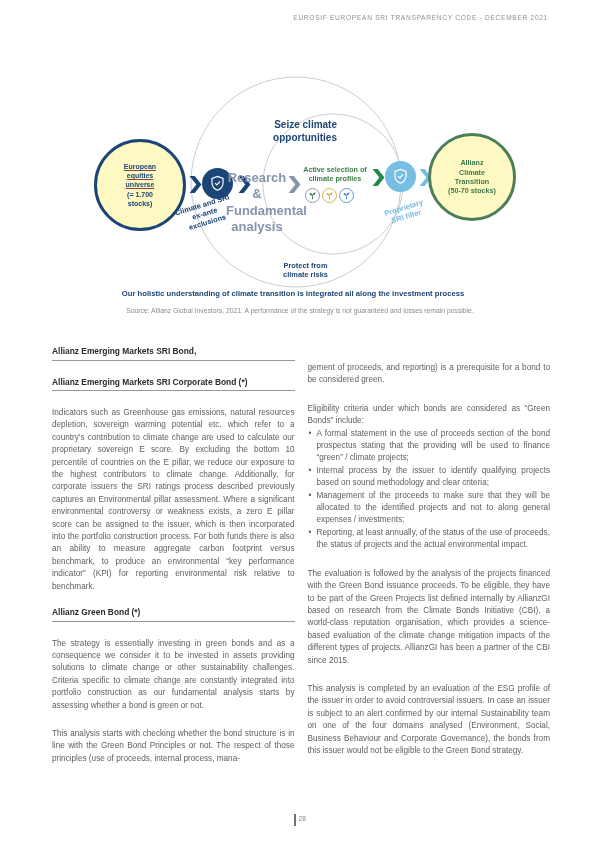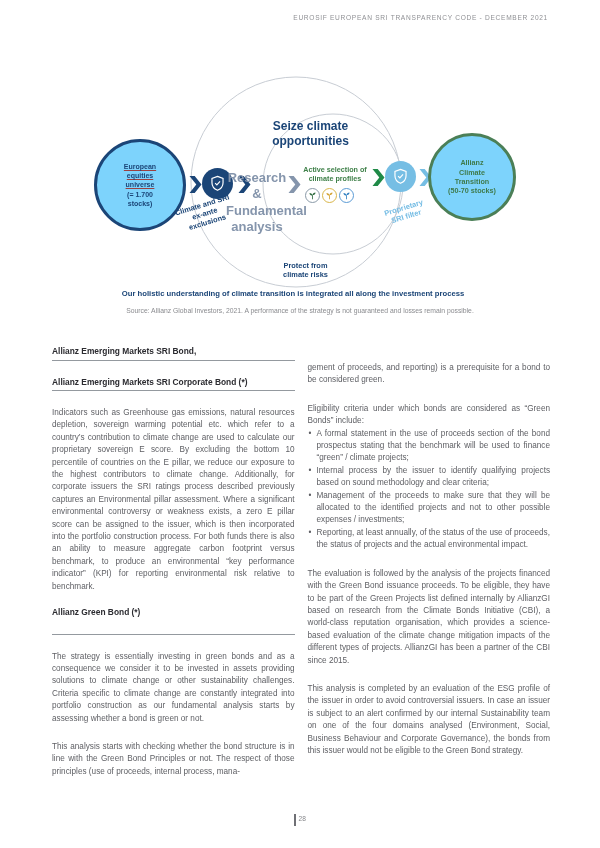--- a/index.html
+++ b/index.html
@@ -46,7 +46,7 @@
   .active-label { left:296px; top:110px; width:78px; font-size:7.2px; line-height:1.25; color:#3f8049; }
   .proprietary-label { left:365px; top:148px; width:80px; font-size:7.5px; line-height:1.2;
     color:#74bce4; transform:rotate(-17deg); }
-  .seize-label { left:268px; top:64px; width:85px; font-size:12px; line-height:1.25; color:#1b4577; }
+  .seize-label { left:252px; top:64px; width:85px; font-size:10px; line-height:1.25; color:#1b4577;text-align:right; }
   .protect-label { left:263px; top:206px; width:85px; font-size:7.4px; line-height:1.25; color:#1b4577; }
 
   .plants { left:305px; top:133px; display:flex; gap:2px; }

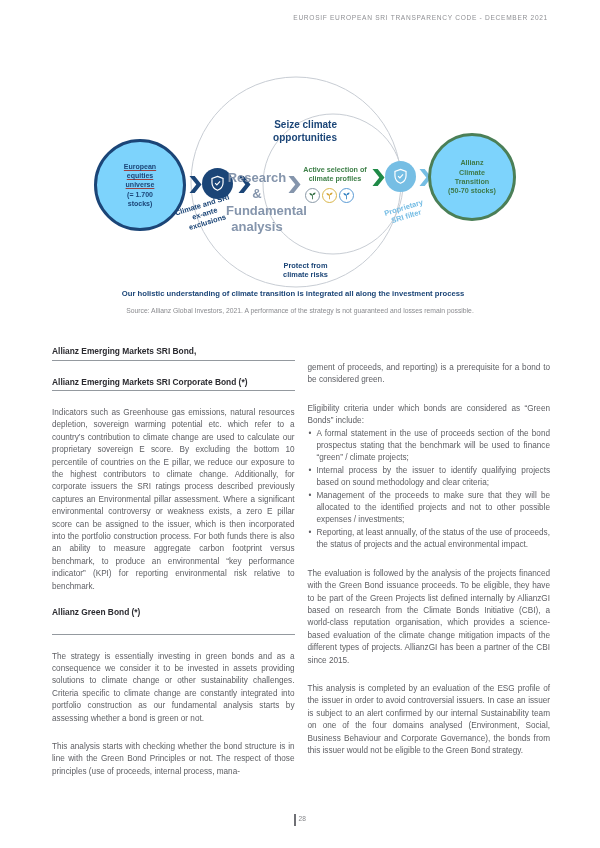--- a/index.html
+++ b/index.html
@@ -24,7 +24,7 @@
   .circle-node {
     border-radius:50%; display:flex; flex-direction:column;
     align-items:center; justify-content:center; text-align:center;
-    background:#7dd3fc;
+    background:#fef9c3;
   }
   .universe-circle { left:94px; top:84px; width:92px; height:92px; border:3px solid #1b4577; }
   .universe-circle .txt { font-size:7px; line-height:1.3; font-weight:bold; color:#1b4577; }

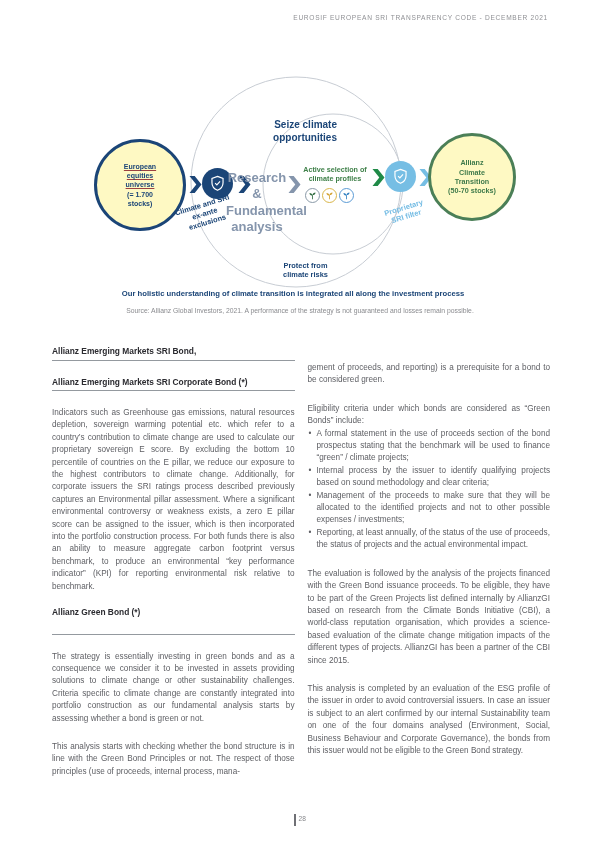--- a/index.html
+++ b/index.html
@@ -216,7 +216,7 @@
       <p>gement of proceeds, and reporting) is a prerequisite for a bond to be considered green.</p>
       <p class="tight">Eligibility criteria under which bonds are considered as “Green Bonds” include:</p>
       <ul class="bullets">
-        <li>A formal statement in the use of proceeds section of the bond prospectus stating that the benchmark will be used to finance “green” / climate projects;</li>
+        <li>A formal statement in the use of proceeds section of the bond prospectus stating that the providing will be used to finance “green” / climate projects;</li>
         <li>Internal process by the issuer to identify qualifying projects based on sound methodology and clear criteria;</li>
         <li>Management of the proceeds to make sure that they will be allocated to the identified projects and not to other possible expenses / investments;</li>
         <li>Reporting, at least annually, of the status of the use of proceeds, the status of projects and the actual environmental impact.</li>

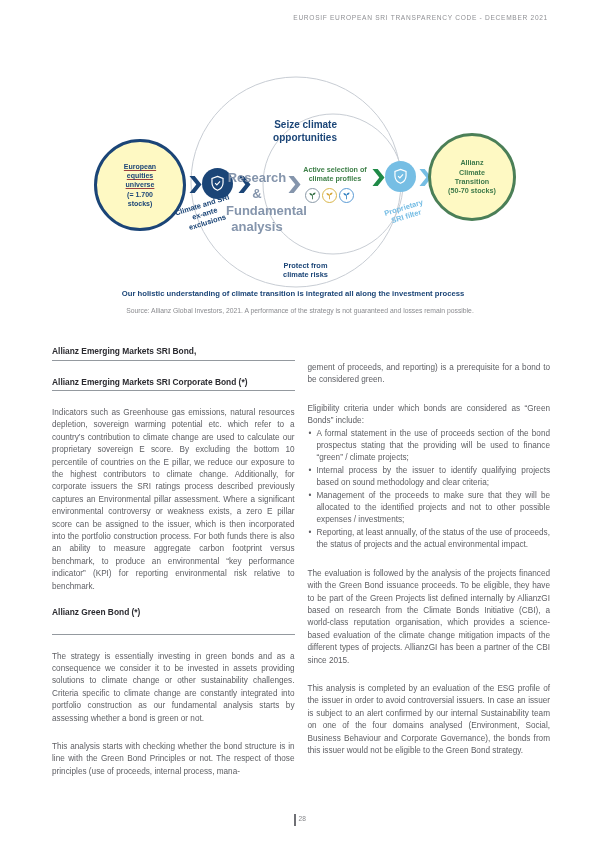--- a/index.html
+++ b/index.html
@@ -218,7 +218,7 @@
       <ul class="bullets">
         <li>A formal statement in the use of proceeds section of the bond prospectus stating that the providing will be used to finance “green” / climate projects;</li>
         <li>Internal process by the issuer to identify qualifying projects based on sound methodology and clear criteria;</li>
-        <li>Management of the proceeds to make sure that they will be allocated to the identified projects and not to other possible expenses / investments;</li>
+        <li>Management of the proceeds to make sure that they will be allocated to the identified projects and not to along general expenses / investments;</li>
         <li>Reporting, at least annually, of the status of the use of proceeds, the status of projects and the actual environmental impact.</li>
       </ul>
       <p>The evaluation is followed by the analysis of the projects financed with the Green Bond issuance proceeds. To be eligible, they have to be part of the Green Projects list defined internally by AllianzGI based on research from the Climate Bonds Initiative (CBI), a world-class reputation organisation, which provides a science-based evaluation of the climate change mitigation impacts of the different types of projects. AllianzGI has been a partner of the CBI since 2015.</p>

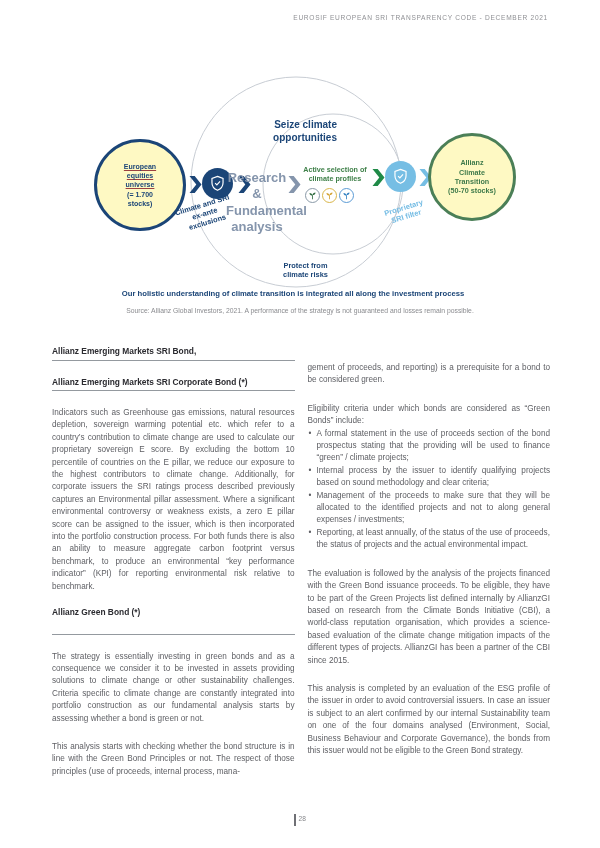--- a/index.html
+++ b/index.html
@@ -73,7 +73,7 @@
   .fund-heading.last { margin-bottom:11px;margin-top:16px; }
   .sub-heading {
     font-size:8.4px; font-weight:bold; color:#2b2b30; line-height:1.25;
-    padding-bottom:16px; border-bottom:1px solid #94999f; margin:14px 0 10px;
+    padding-bottom:3px; border-bottom:1px solid #94999f; margin:14px 0 10px;
   }
   .bullets { list-style:none; margin:0 0 9px; }
   .bullets li {

